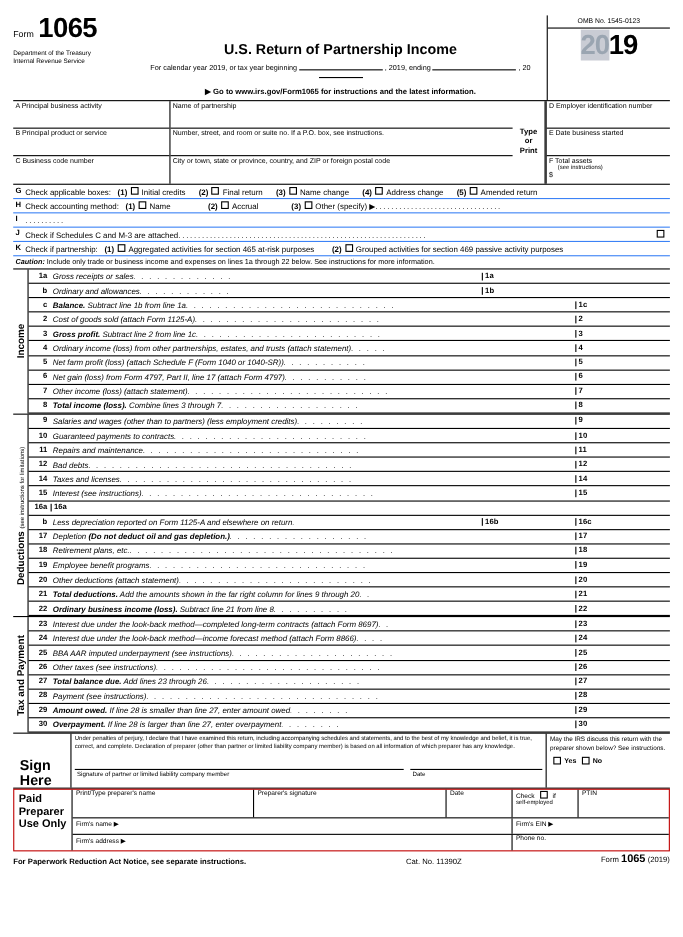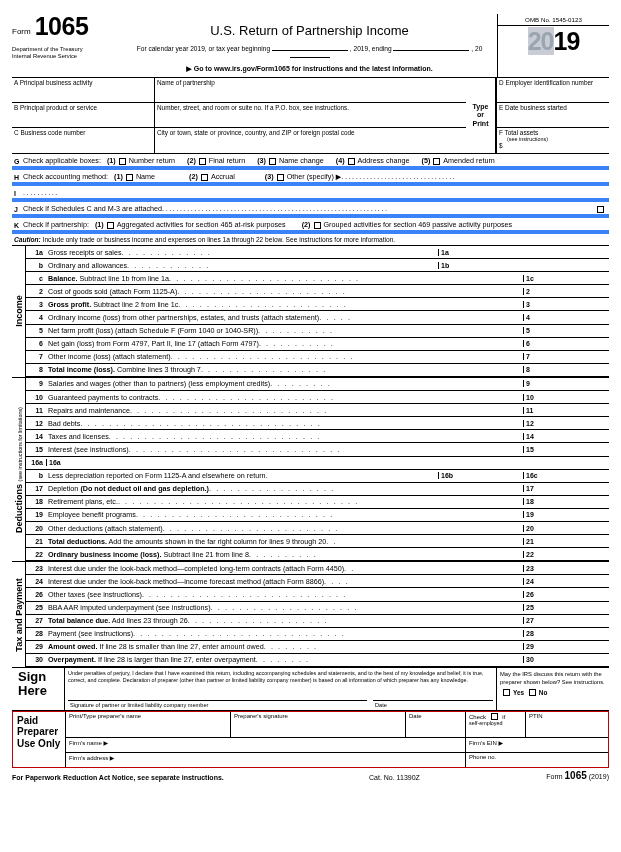--- a/index.html
+++ b/index.html
@@ -28,7 +28,7 @@
   .form-no .num { font-size: 25px; font-weight: bold; letter-spacing: -0.5px; line-height: 1; }
   .dept { font-size: 5.8px; line-height: 1.25; margin-top: 7px; }
   .hdr-mid { flex: 1; text-align: center; padding: 0 4px; }
-  .title { font-size: 13px; font-weight: normal; margin-top: 9px; }
+  .title { font-size: 13px; font-weight: bold; margin-top: 23px; }
   .cal { font-size: 6.6px; margin-top: 7px; }
   .cal .u { display:inline-block; border-bottom: 1px solid #000; width: 76px; }
   .cal .u2 { display:inline-block; border-bottom: 1px solid #000; width: 40px; }

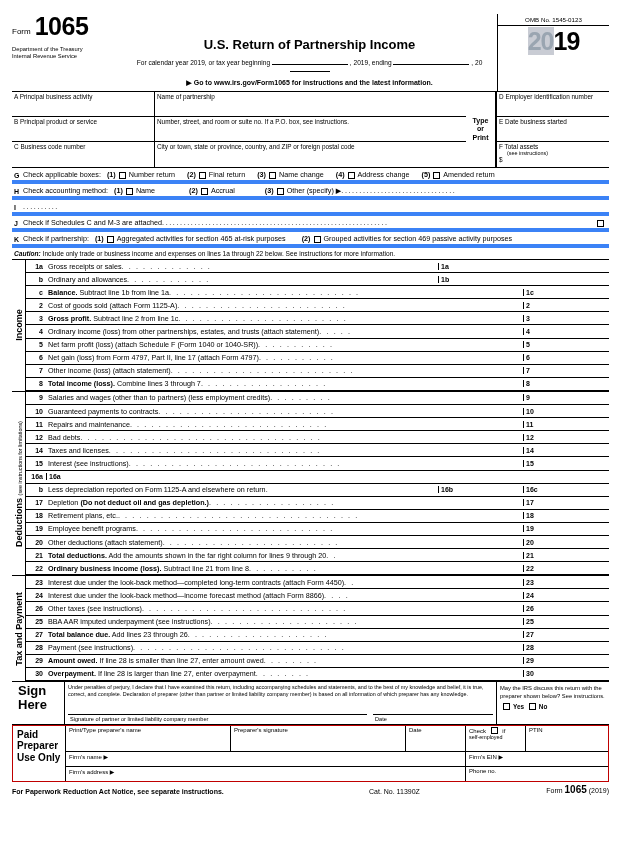--- a/index.html
+++ b/index.html
@@ -51,7 +51,7 @@
   .lt { font-size: 6.4px; }
 
   
-  .checkline { display: flex; align-items: flex-end; border-bottom: 4px solid #3b82f6; padding: 1.5px 2px; min-height: 12.5px;}
+  .checkline { display: flex; align-items: flex-start; border-bottom: 1px solid #3b82f6; padding: 1.5px 2px; min-height: 12.5px;}
   .alpha { width: 9px; font-weight: bold; font-size: 7px; }
   .cb { display: inline-block; width: 7px; height: 7px; border: 1px solid #000; margin: 0 3px; vertical-align: -1px; }
   .paren { font-weight: bold; }

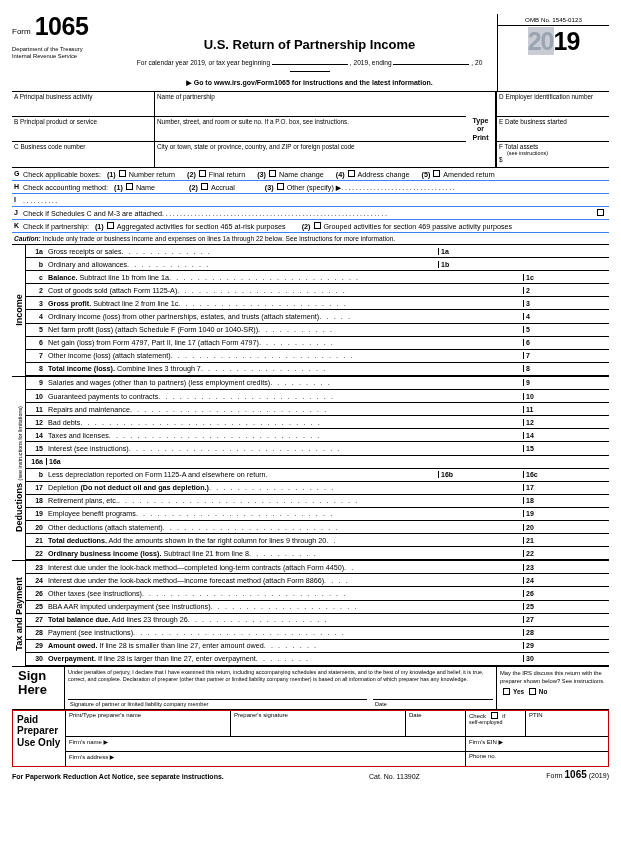--- a/index.html
+++ b/index.html
@@ -191,7 +191,7 @@
     <span>Check applicable boxes:</span>
     <span class="paren" style="margin-left:6px">(1)</span>
     <span class="cb"></span>
-    <span>Number return</span>
+    <span>Initial credits</span>
     <span class="paren" style="margin-left:12px">(2)</span>
     <span class="cb"></span>
     <span>Final return</span>

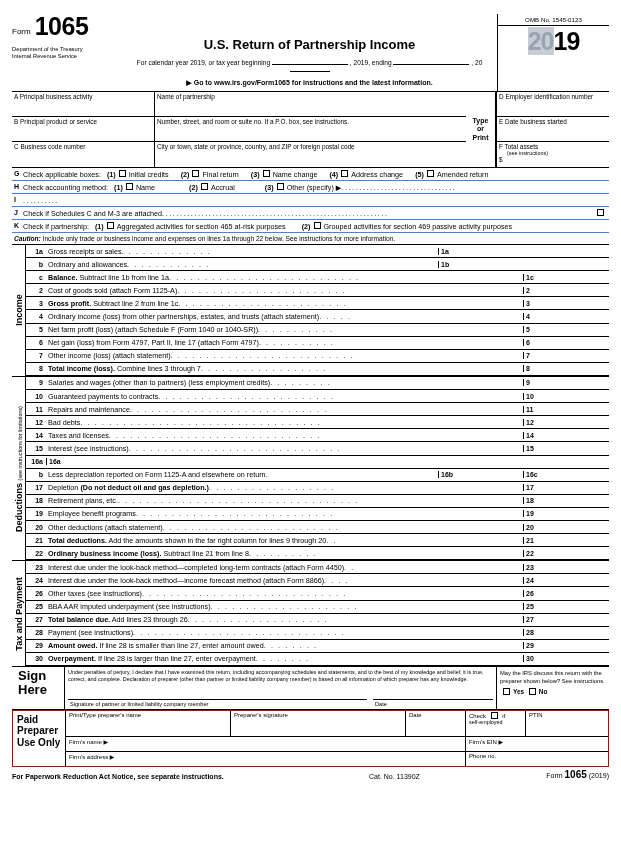--- a/index.html
+++ b/index.html
@@ -71,7 +71,7 @@
   .lines { flex: 1; }
   .ln { display: flex; align-items: center; border-bottom: 1px solid #000; height: 13.1px; }
   .lnum { width: 20px; text-align: right; padding-right: 3px; font-weight: bold; font-size: 7px; }
-  .desc { flex: 1; padding-left: 2px; display: flex; overflow: hidden; white-space: nowrap; }
+  .desc { flex: 1; padding-left: 2px; display: flex; overflow: hidden; white-space: nowrap; font-style: italic; }
   .amtA { width: 22px; border-left: 1px solid #000; text-align: left; padding-left: 2px; font-weight: bold; font-size: 7px;}
   .amtAbox { width: 63px; border-left: 1px solid #000; }
   .grey { background: #c9ccd4; }

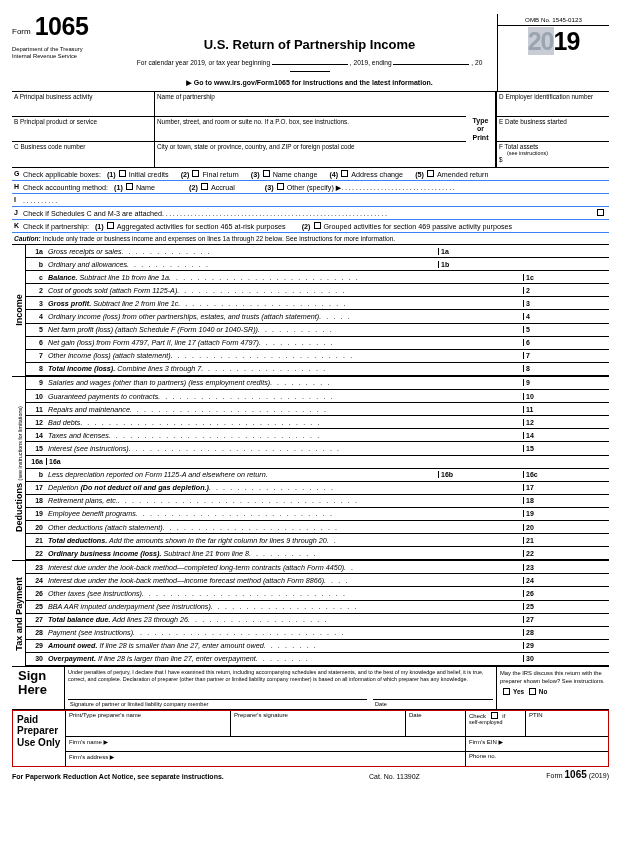--- a/index.html
+++ b/index.html
@@ -508,7 +508,7 @@
       <div class="ln">
         <div class="lnum">23</div>
         <div class="desc">
-            <span>Interest due under the look-back method—completed long-term contracts (attach Form 4450)</span>
+            <span>Interest due under the look-back method—completed long-term contracts (attach Form 8697)</span>
             <span class="dotfill"> . .</span>
           </div>
         <div class="endnum">23</div>

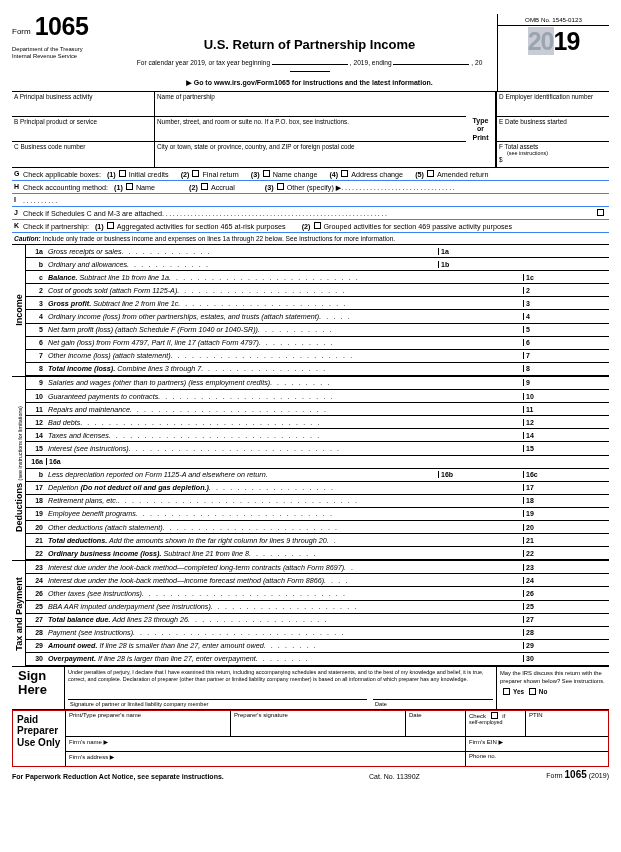--- a/index.html
+++ b/index.html
@@ -524,21 +524,21 @@
         <div class="endbox"></div>
       </div>
       <div class="ln">
+        <div class="lnum">25</div>
+        <div class="desc">
+            <span>BBA AAR imputed underpayment (see instructions)</span>
+            <span class="dotfill"> . . . . . . . . . . . . . . . . . . . . .</span>
+          </div>
+        <div class="endnum">25</div>
+        <div class="endbox"></div>
+      </div>
+      <div class="ln">
         <div class="lnum">26</div>
         <div class="desc">
             <span>Other taxes (see instructions)</span>
             <span class="dotfill"> . . . . . . . . . . . . . . . . . . . . . . . . . . . . .</span>
           </div>
         <div class="endnum">26</div>
-        <div class="endbox"></div>
-      </div>
-      <div class="ln">
-        <div class="lnum">25</div>
-        <div class="desc">
-            <span>BBA AAR imputed underpayment (see instructions)</span>
-            <span class="dotfill"> . . . . . . . . . . . . . . . . . . . . .</span>
-          </div>
-        <div class="endnum">25</div>
         <div class="endbox"></div>
       </div>
       <div class="ln">

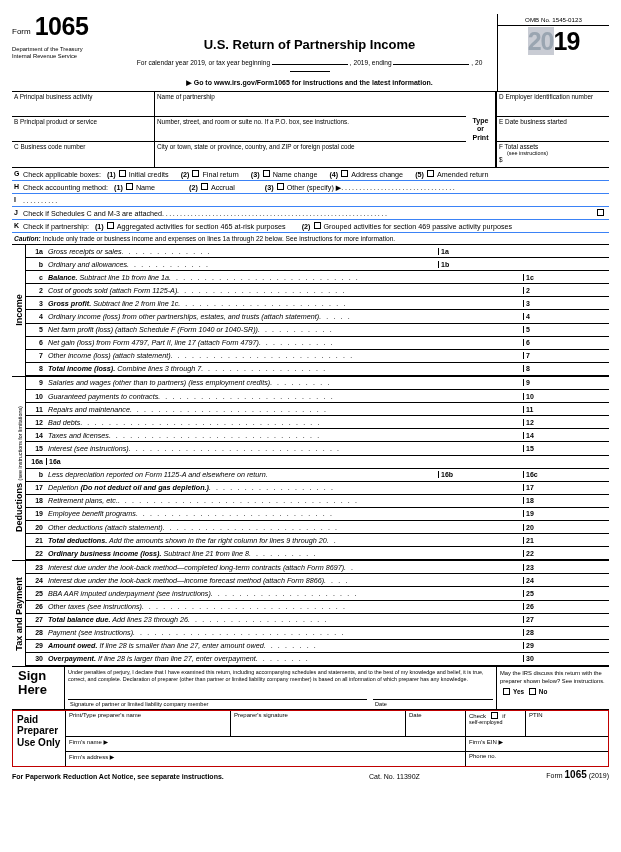--- a/index.html
+++ b/index.html
@@ -80,7 +80,7 @@
 
   
   .sign { display: flex; border-bottom: 1.4px solid #000; }
-  .sign-l { width: 52px; font-weight: bold; font-size: 13px; padding: 2px 0 0 6px; line-height: 1.05;}
+  .sign-l { width: 52px; font-weight: bold; font-size: 13px; padding: 22px 0 0 6px; line-height: 1.05;}
   .sign-m { flex: 1; border-left: 1px solid #000; border-right: 1px solid #000; padding: 2px 3px; }
   .perj { font-size: 5.4px; line-height: 1.25; }
   .sigrow { display: flex; margin-top: 16px; }

